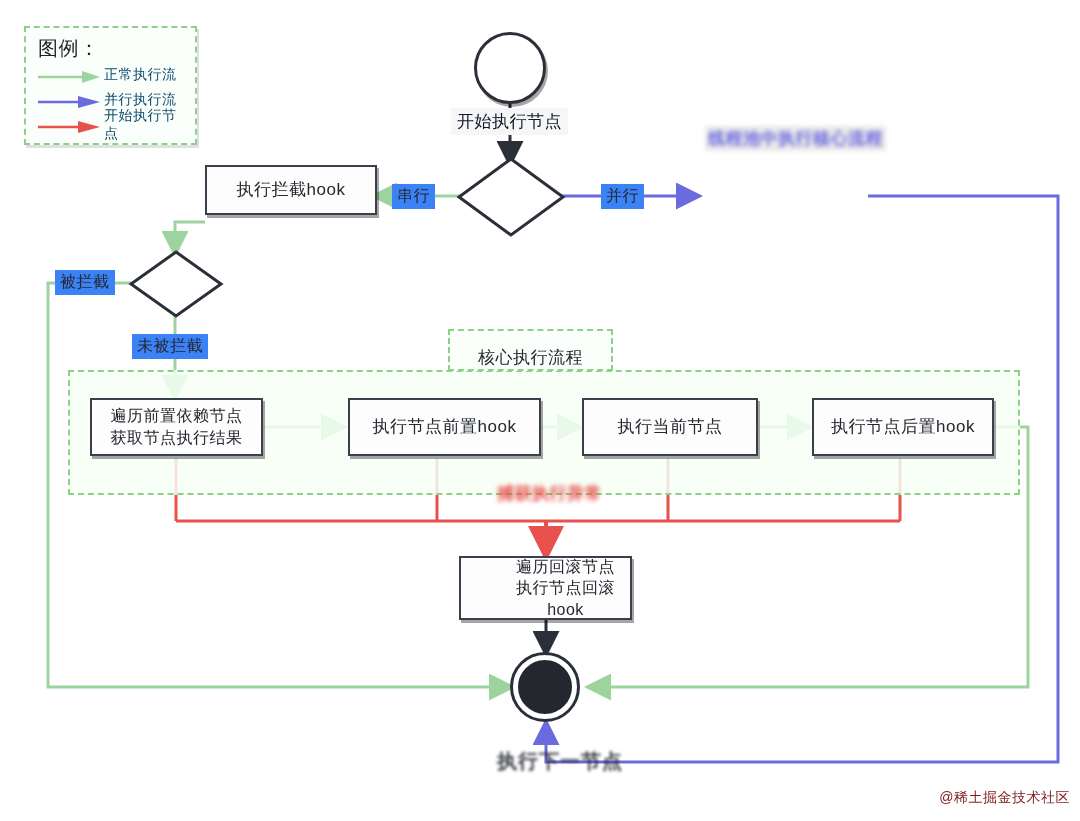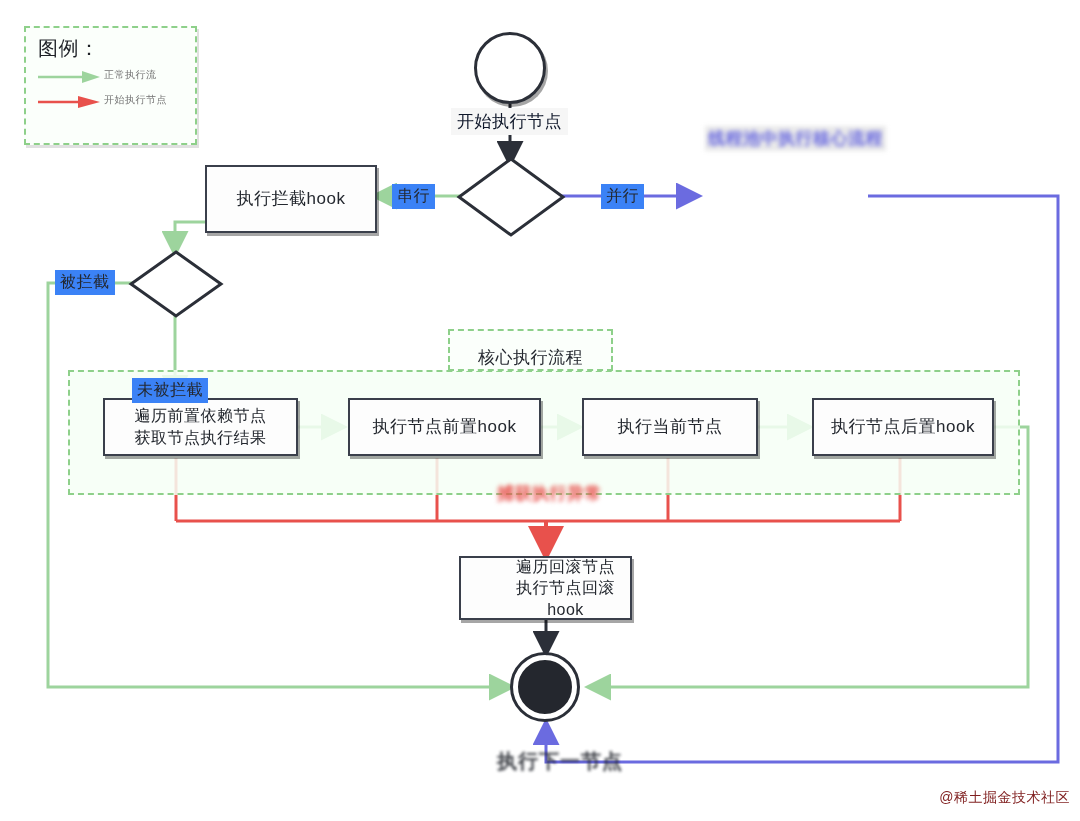--- a/index.html
+++ b/index.html
@@ -95,8 +95,8 @@
     margin-right: 4px;
   }
   .legend-row .lbl {
-    font-size: 10px;
-    color: #737373;
+    font-size: 14px;
+    color: #0c4a6e;
     letter-spacing: 0.5px;
   }
   

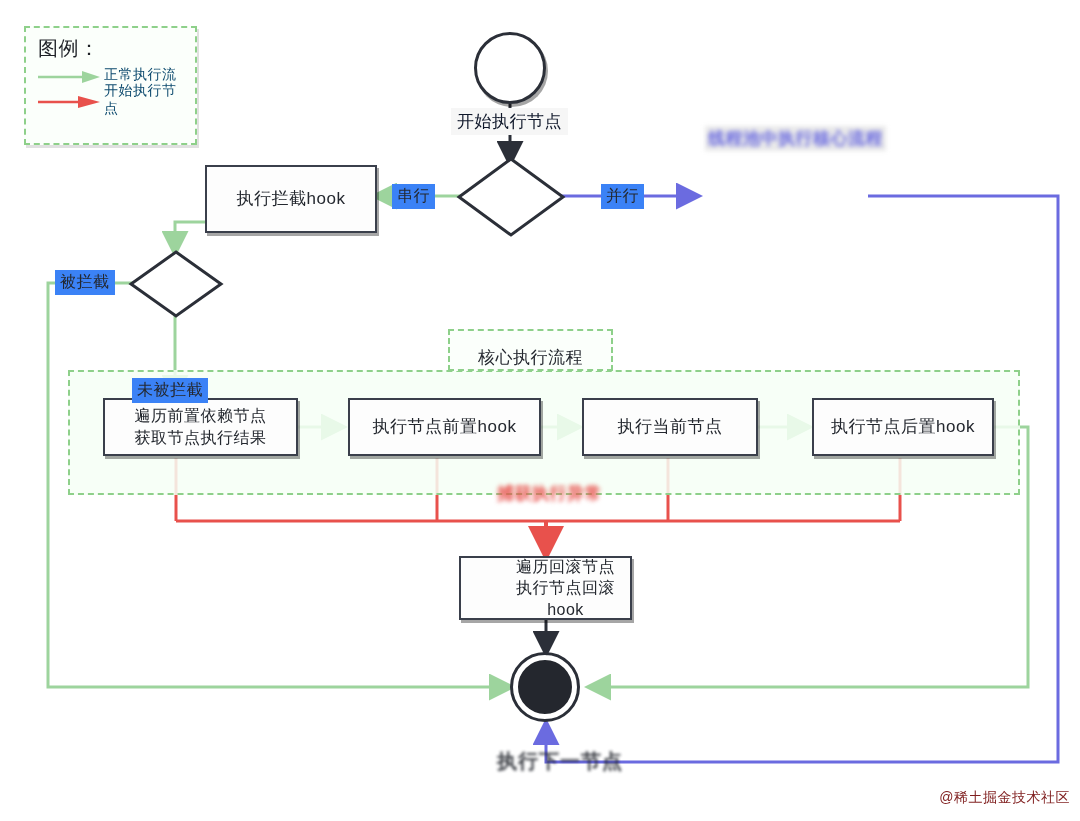--- a/index.html
+++ b/index.html
@@ -232,6 +232,15 @@
     <div class="legend-row">
       <span class="swatch">
         <svg width="62" height="12" viewBox="0 0 62 12">
+          <path d="M0,6 L44,6" stroke="#6b6be0" stroke-width="2.5" fill="none"></path>
+          <path d="M40,0 L62,6 L40,12 z" fill="#6b6be0"></path>
+        </svg>
+      </span>
+      <span class="lbl">并行执行流</span>
+    </div>
+    <div class="legend-row">
+      <span class="swatch">
+        <svg width="62" height="12" viewBox="0 0 62 12">
           <path d="M0,6 L44,6" stroke="#e8514c" stroke-width="2.5" fill="none"></path>
           <path d="M40,0 L62,6 L40,12 z" fill="#e8514c"></path>
         </svg>

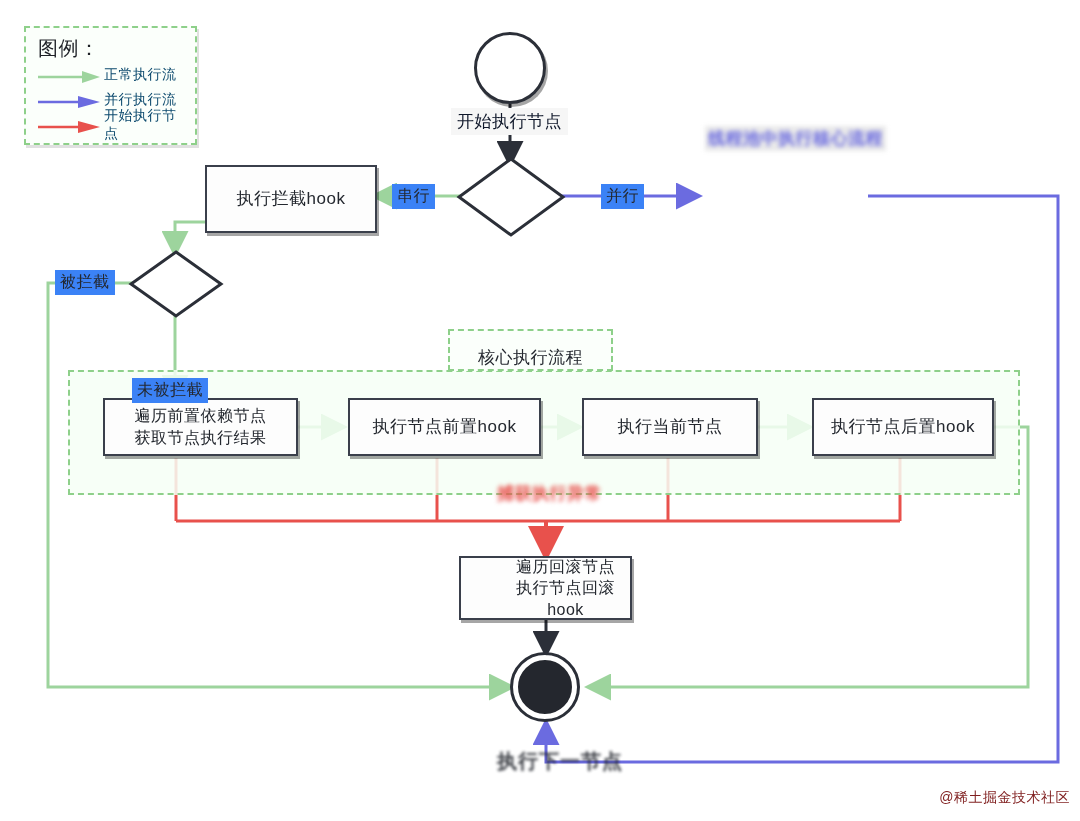--- a/index.html
+++ b/index.html
@@ -268,7 +268,7 @@
     <polygon points="49,4 94,36 49,68 4,36" fill="#ffffff" stroke="#2b2f38" stroke-width="3"></polygon>
   </svg>
 
-  <div class="node" style="left:205px; top:165px; width:172px; height:68px;">
+  <div class="node" style="left:205px; top:165px; width:172px; height:50px;">
     <span class="lines">执行拦截hook</span>
   </div>
 

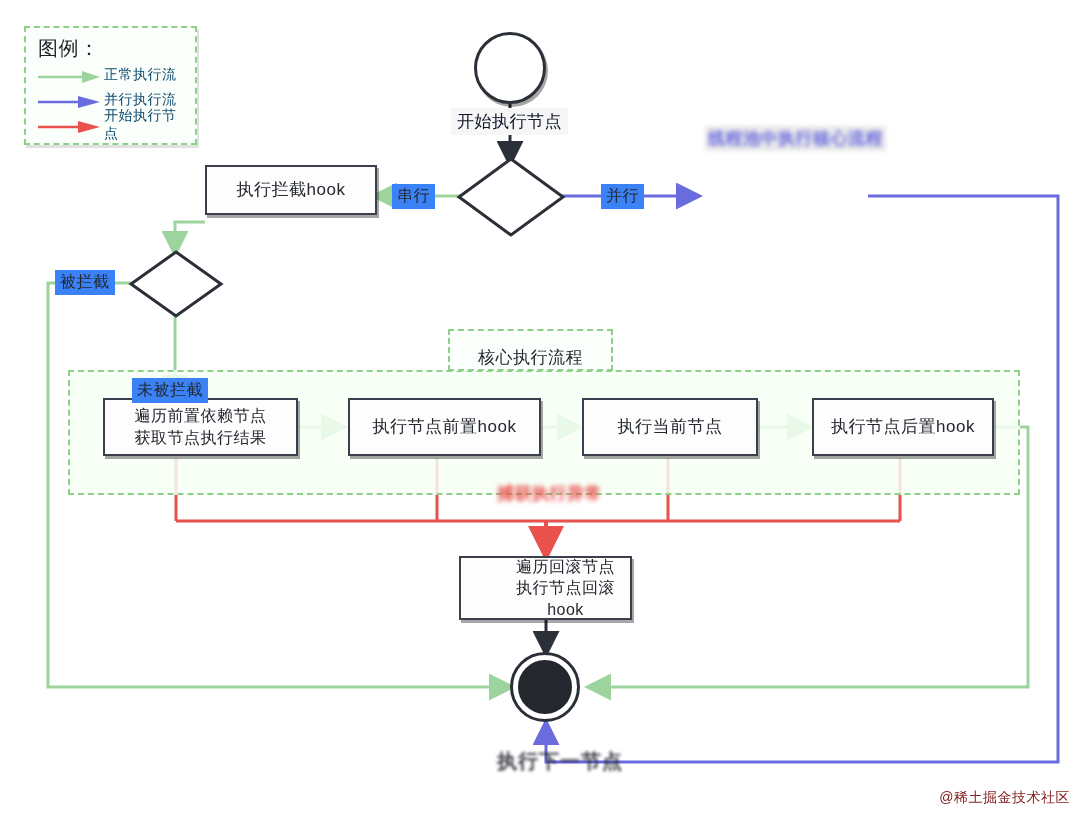--- a/index.html
+++ b/index.html
@@ -298,7 +298,7 @@
   <div class="edge-label" style="left:392px; top:184px;">串行</div>
   <div class="edge-label" style="left:601px; top:184px;">并行</div>
   <div class="edge-label" style="left:55px; top:270px;">被拦截</div>
-  <div class="edge-label" style="left:132px; top:334px;margin-top:44px;">未被拦截</div>
+  <div class="edge-label" style="left:132px; top:334px;">未被拦截</div>
 
   <div class="blurred-blue" style="left:705px; top:126px;">线程池中执行核心流程</div>
   <div class="blurred-red" style="left:497px; top:482px;">捕获执行异常</div>

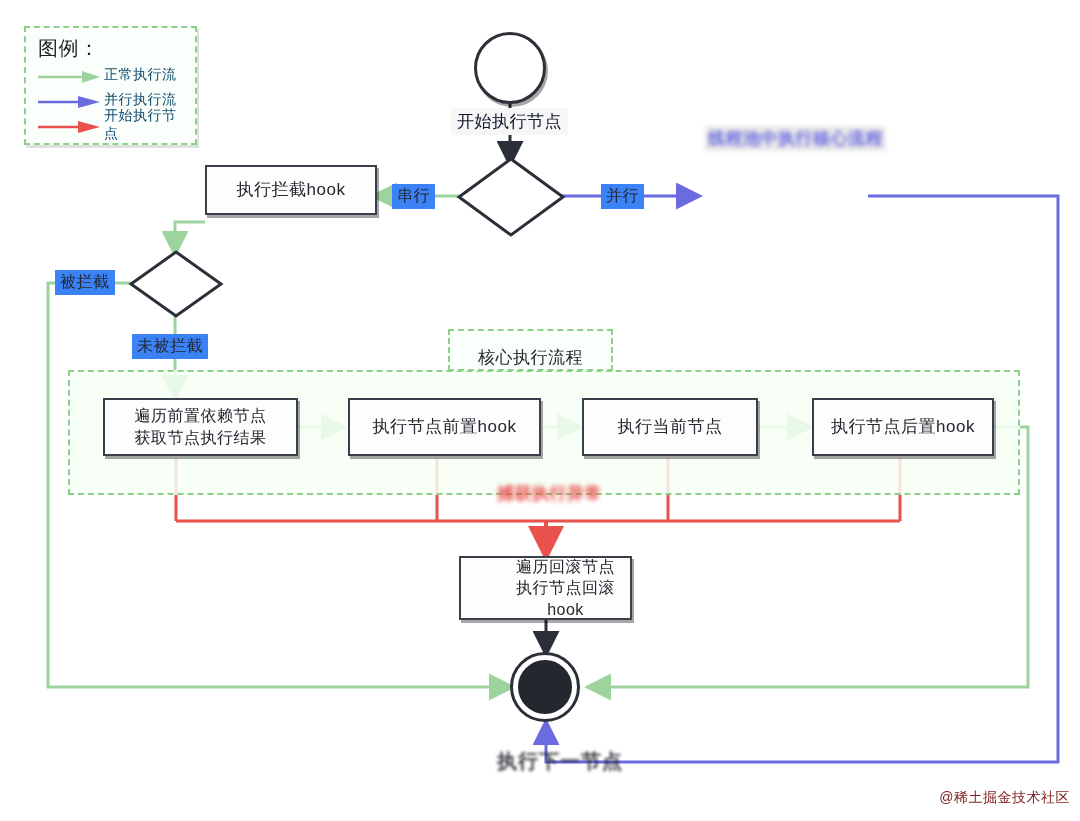--- a/index.html
+++ b/index.html
@@ -273,7 +273,7 @@
   </div>
 
 
-  <div class="node" style="left:103px; top:398px; width:195px; height:58px; font-size:16px;">
+  <div class="node" style="left:90px; top:398px; width:173px; height:58px; font-size:16px;">
     <span class="lines">遍历前置依赖节点
 获取节点执行结果</span>
   </div>

